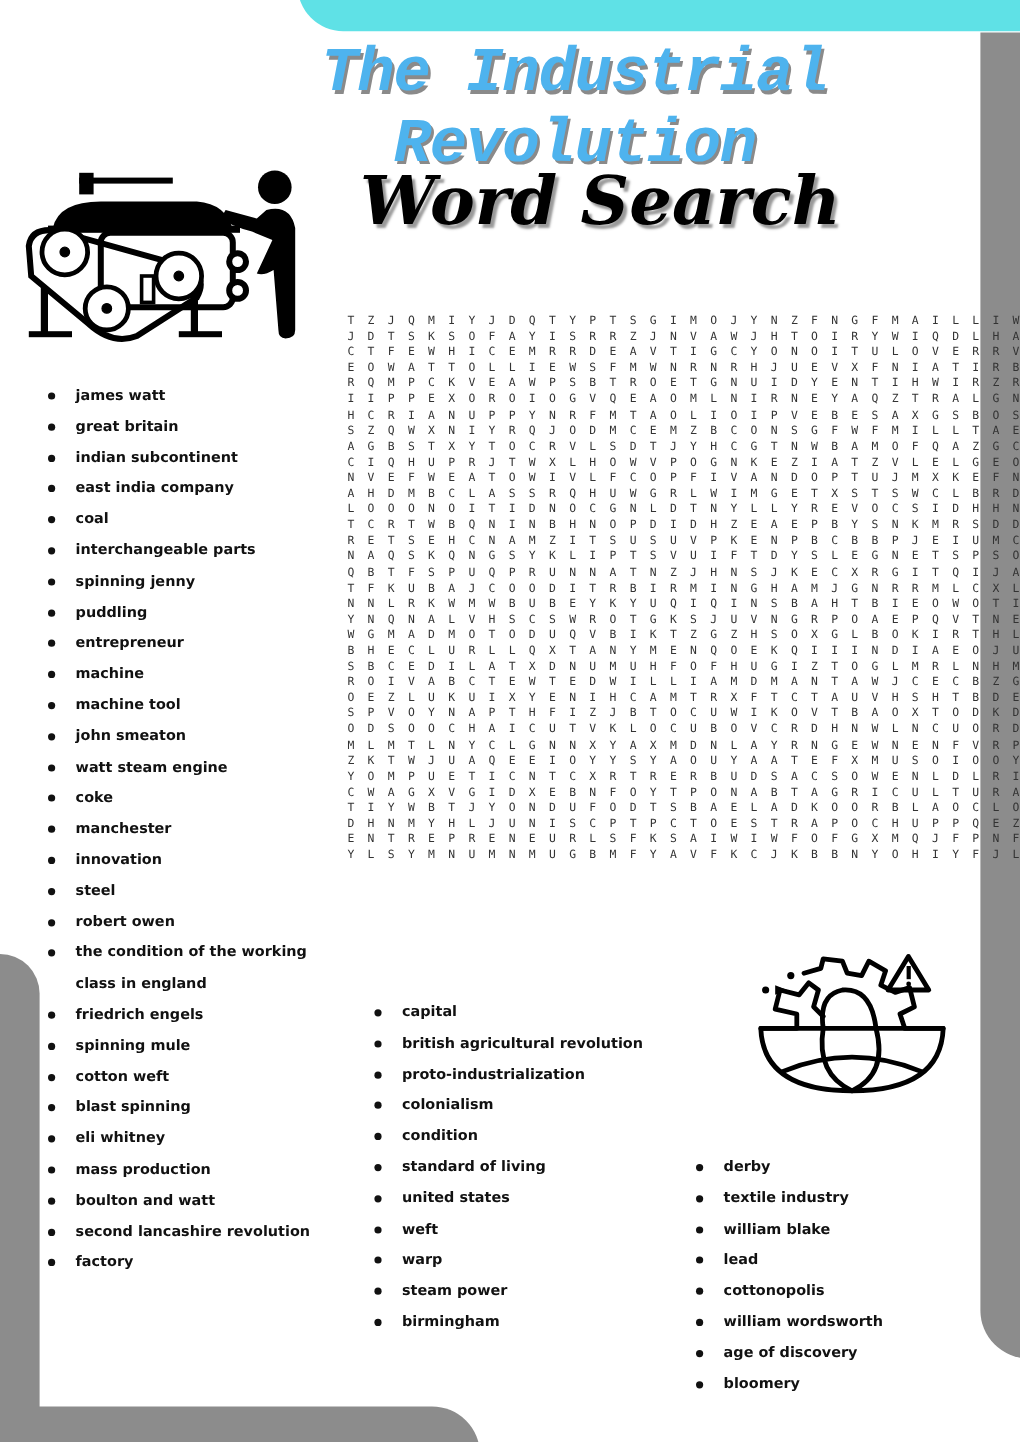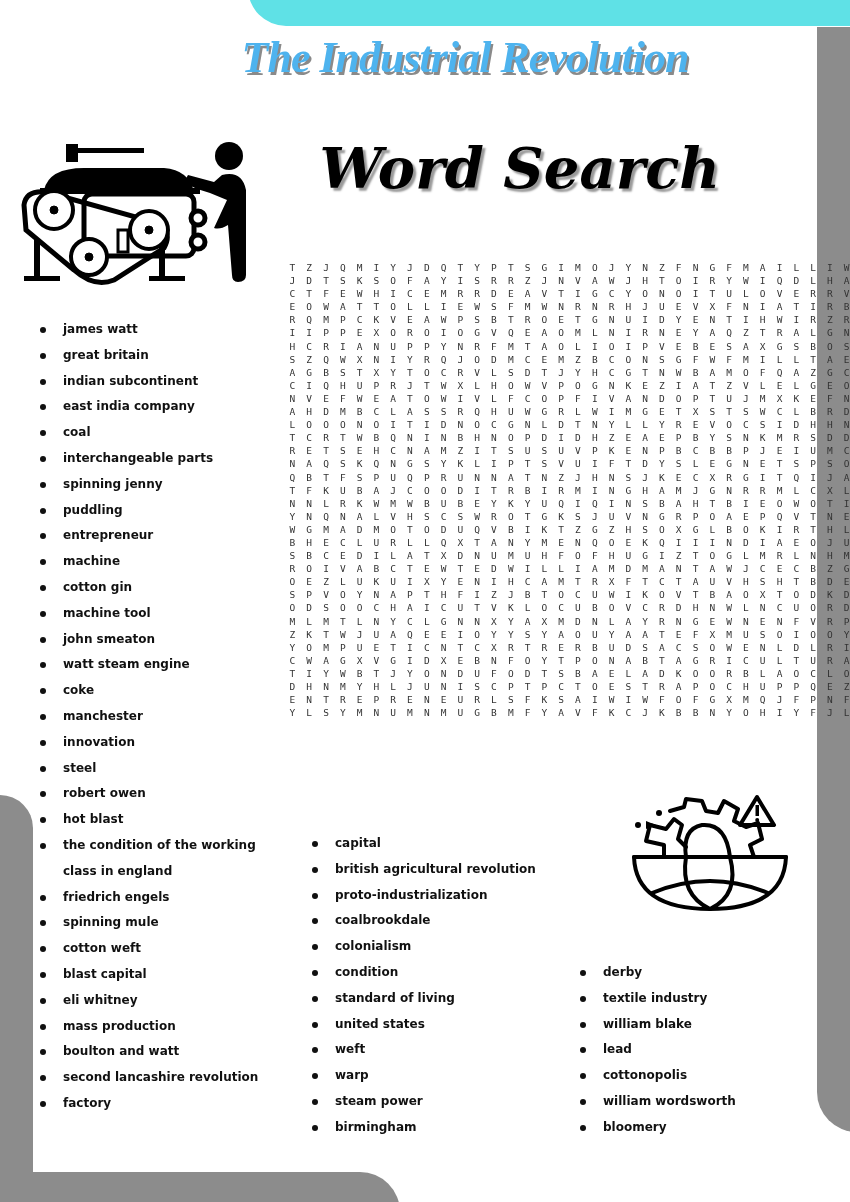--- a/index.html
+++ b/index.html
@@ -11,8 +11,8 @@
   .bg-left-gray { position: absolute; left: 0; top: 795px; width: 33px; height: 420px; background: #8c8c8c; border-top-right-radius: 40px; }
   .bg-bottom-gray { position: absolute; left: 0; top: 1172px; width: 400px; height: 40px; background: #8c8c8c; border-top-right-radius: 60px; }
 
-  .title { position: absolute; left: 140px; top: 32px; width: 650px; text-align: center;
-    font-family: Liberation Serif, serif; font-style: italic; font-size: 44px; letter-spacing: -1px;
+  .title { position: absolute; left: 154px; top: 32px; width: 650px; text-align: center;
+    font-family: Liberation Mono, monospace; font-style: italic; font-size: 52px; letter-spacing: -1px;
     color: #4eb3ee; text-shadow: 2px 3px 0 #8a8a8a; font-weight: bold; }
   .subtitle { position: absolute; left: 300px; top: 135px; width: 420px; text-align: right;
     font-family: "DejaVu Serif", serif; font-style: italic; font-size: 56px; color: #000;

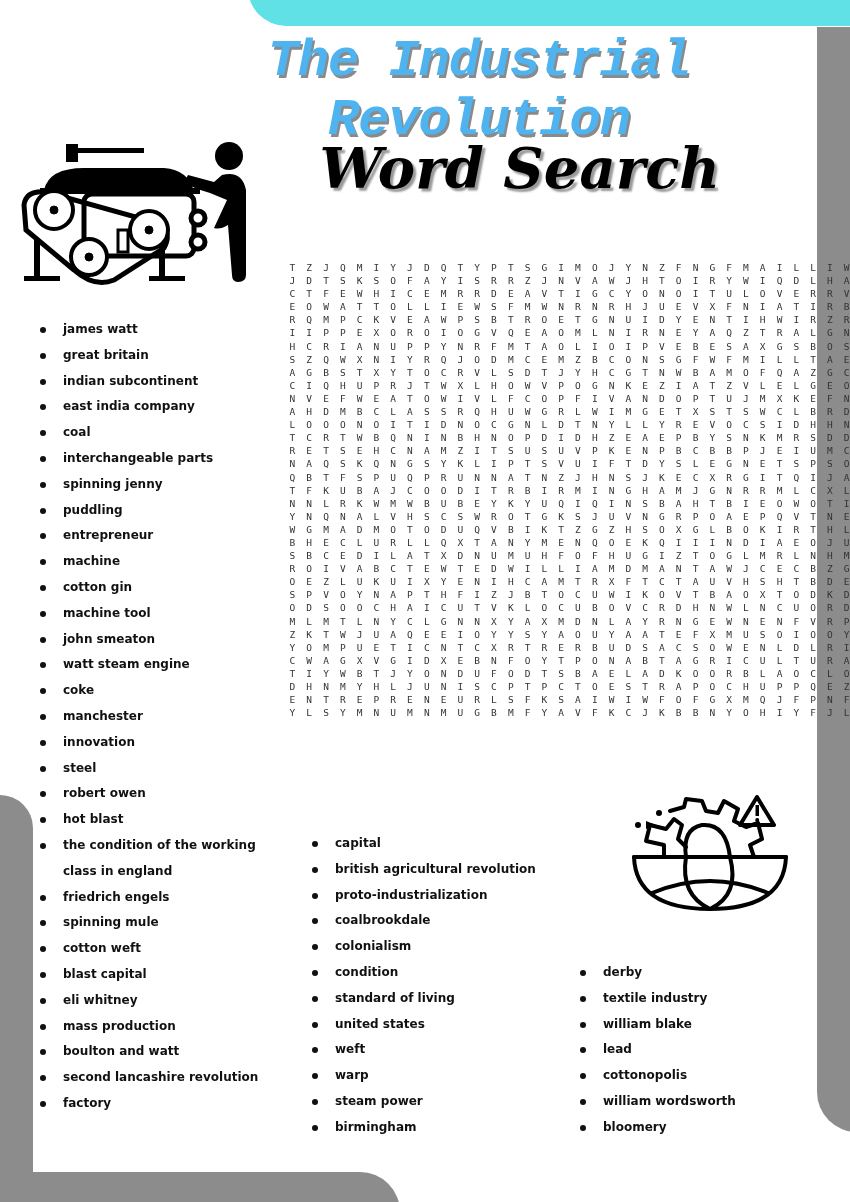--- a/index.html
+++ b/index.html
@@ -14,7 +14,7 @@
   .title { position: absolute; left: 154px; top: 32px; width: 650px; text-align: center;
     font-family: Liberation Mono, monospace; font-style: italic; font-size: 52px; letter-spacing: -1px;
     color: #4eb3ee; text-shadow: 2px 3px 0 #8a8a8a; font-weight: bold; }
-  .subtitle { position: absolute; left: 300px; top: 135px; width: 420px; text-align: right;
+  .subtitle { position: absolute; left: 300px; top: 135px; width: 420px; text-align: left;
     font-family: "DejaVu Serif", serif; font-style: italic; font-size: 56px; color: #000;
     text-shadow: 3px 3px 2px #999; }
 

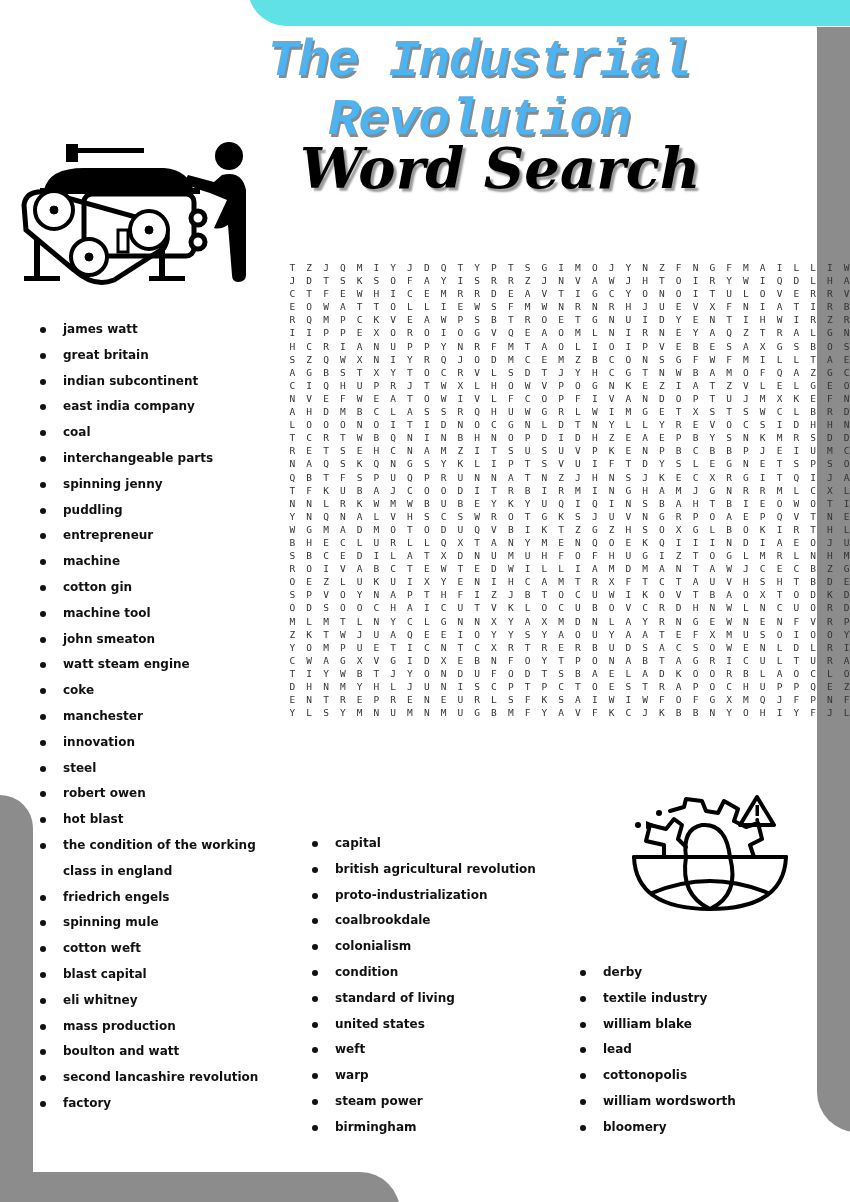--- a/index.html
+++ b/index.html
@@ -1364,7 +1364,6 @@
   <li>puddling</li>
   <li>entrepreneur</li>
   <li>machine</li>
-  <li>cotton gin</li>
   <li>machine tool</li>
   <li>john smeaton</li>
   <li>watt steam engine</li>

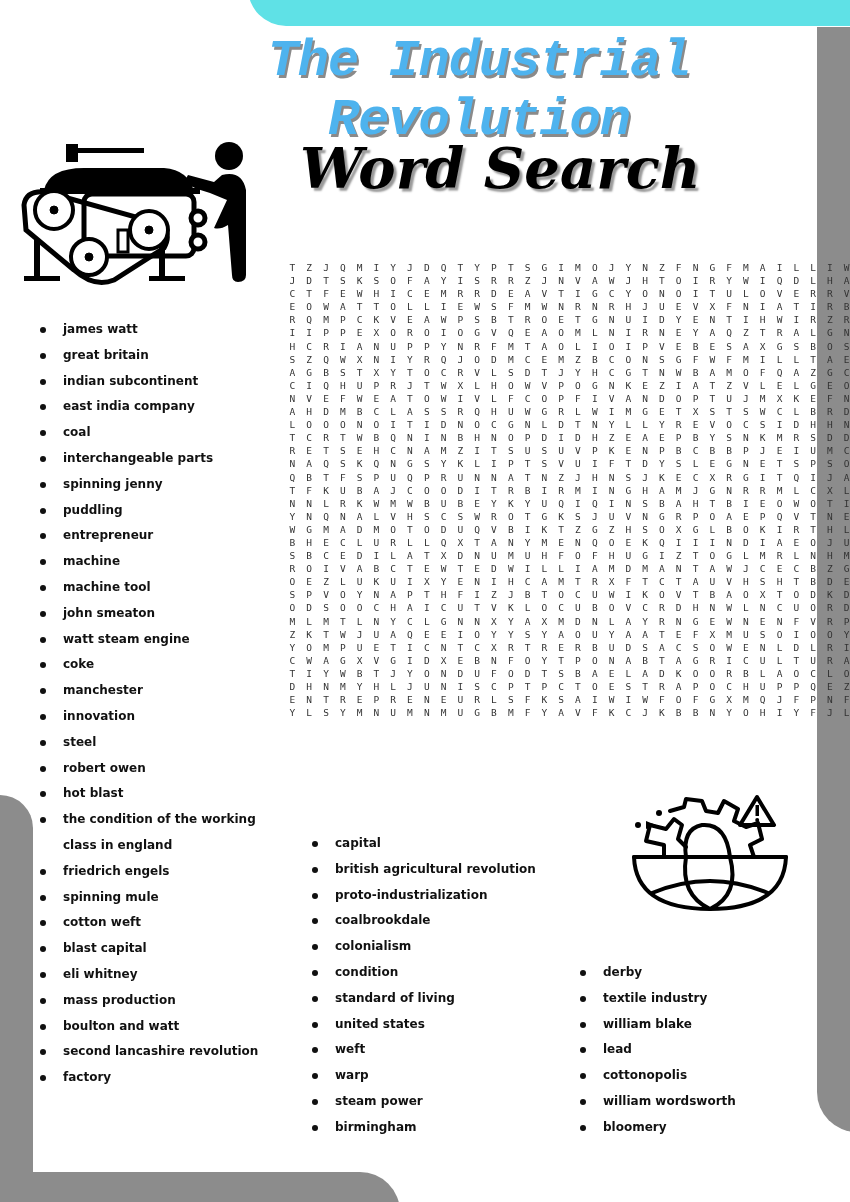--- a/index.html
+++ b/index.html
@@ -1372,7 +1372,6 @@
   <li>innovation</li>
   <li>steel</li>
   <li>robert owen</li>
-  <li>hot blast</li>
   <li>the condition of the working class in england</li>
   <li>friedrich engels</li>
   <li>spinning mule</li>

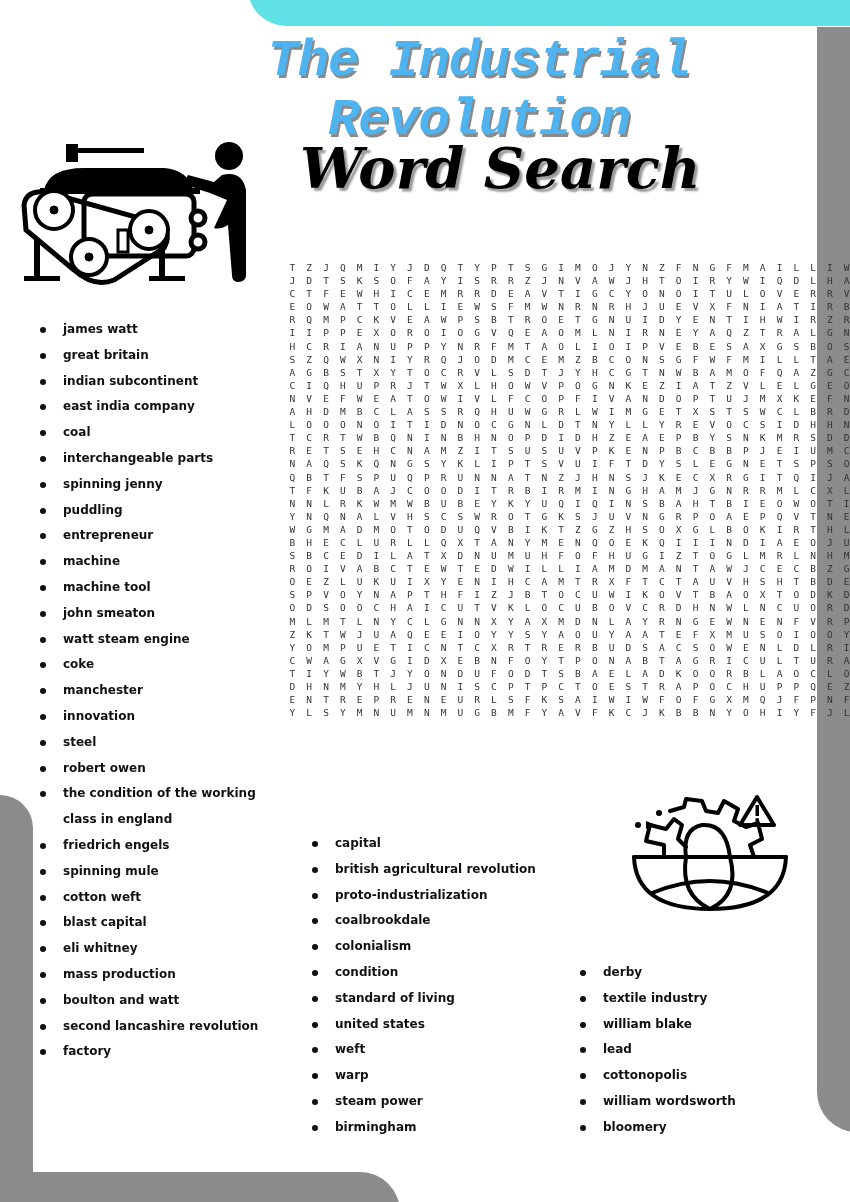--- a/index.html
+++ b/index.html
@@ -1376,7 +1376,7 @@
   <li>friedrich engels</li>
   <li>spinning mule</li>
   <li>cotton weft</li>
-  <li>blast capital</li>
+  <li>blast spinning</li>
   <li>eli whitney</li>
   <li>mass production</li>
   <li>boulton and watt</li>

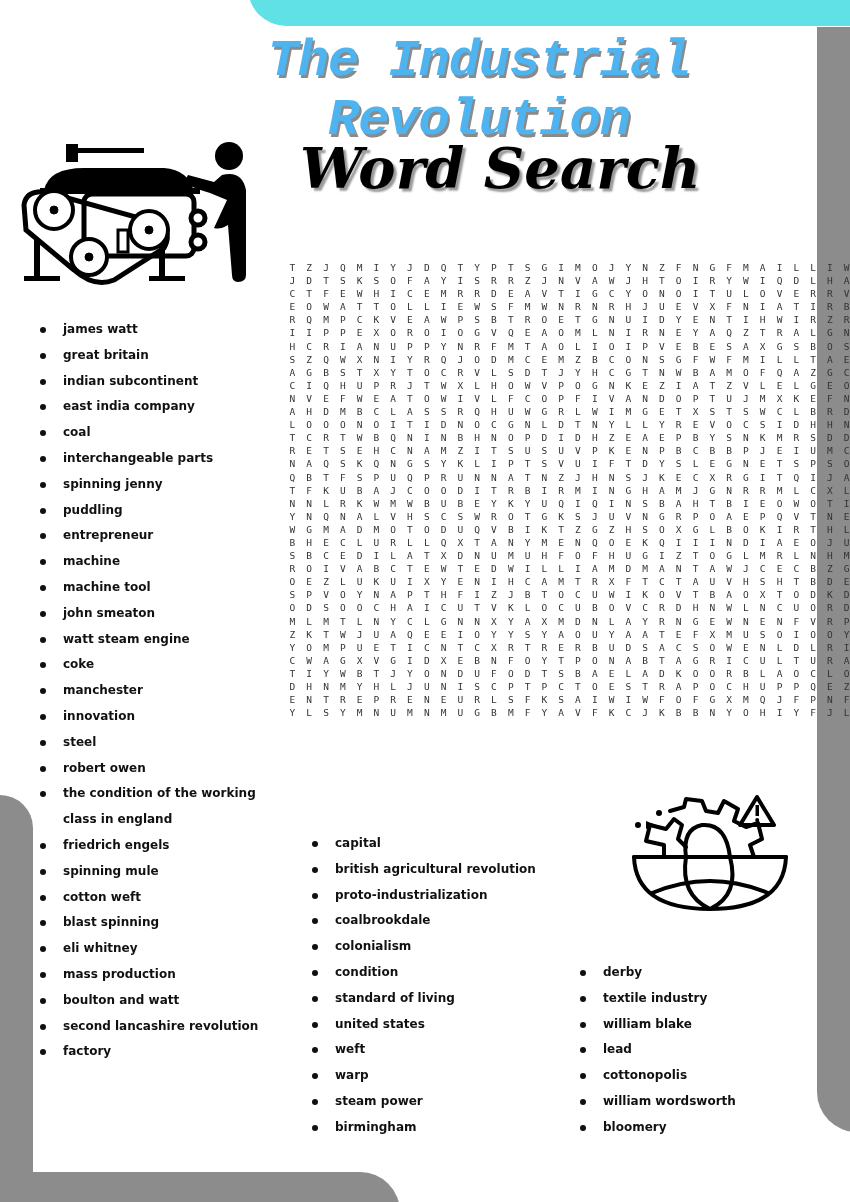--- a/index.html
+++ b/index.html
@@ -1388,7 +1388,6 @@
   <li>capital</li>
   <li>british agricultural revolution</li>
   <li>proto-industrialization</li>
-  <li>coalbrookdale</li>
   <li>colonialism</li>
   <li>condition</li>
   <li>standard of living</li>

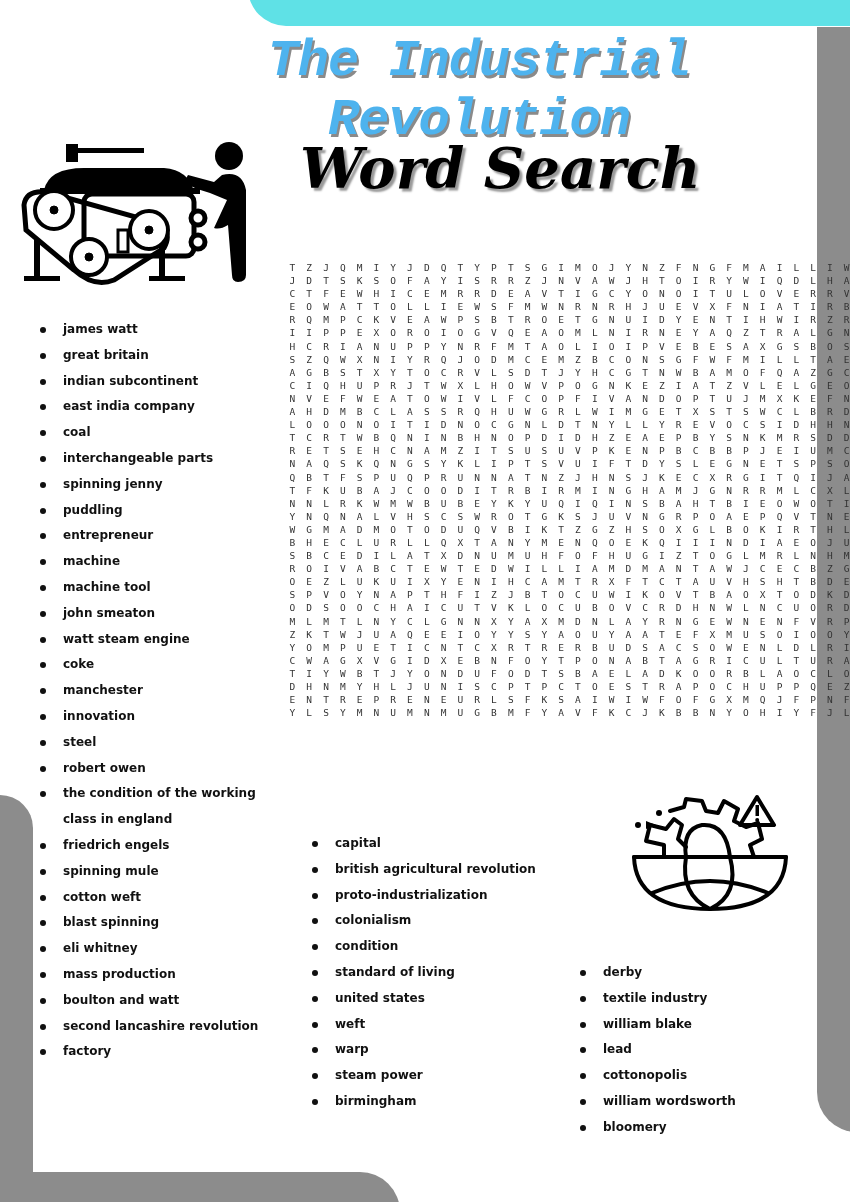--- a/index.html
+++ b/index.html
@@ -1405,6 +1405,7 @@
   <li>lead</li>
   <li>cottonopolis</li>
   <li>william wordsworth</li>
+  <li>age of discovery</li>
   <li>bloomery</li>
 </ul>
 

